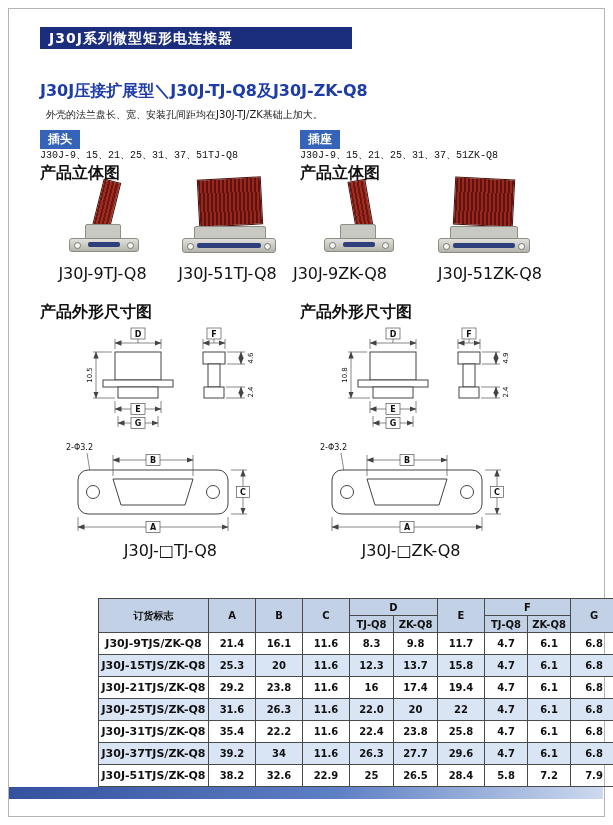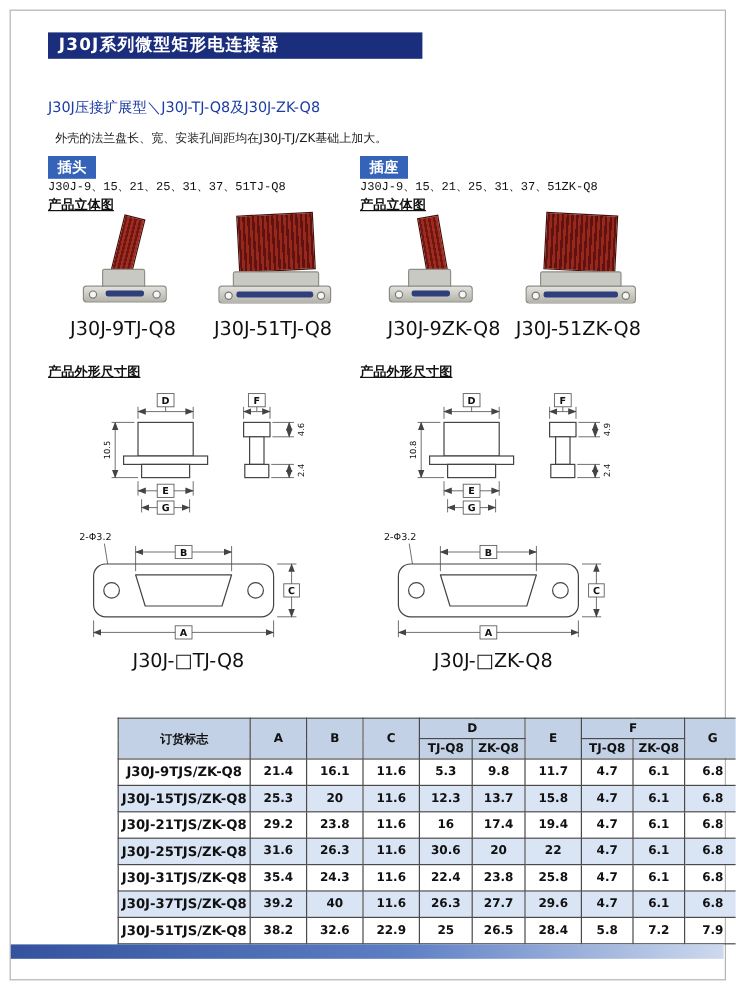--- a/index.html
+++ b/index.html
@@ -6,7 +6,7 @@
   body{width:613px;height:825px;position:relative;font-family:"DejaVu Sans","Liberation Sans",sans-serif;color:#111;overflow:hidden;}
   .page-border{position:absolute;left:8px;top:8px;width:595px;height:807px;border:1px solid #b3b3b3;}
   .title-bar{position:absolute;left:40px;top:27px;width:312px;height:22px;background:var(--title-bg,#1b2d7d);color:#fff;font-size:14px;font-weight:bold;line-height:22px;padding-left:9px;box-sizing:border-box;letter-spacing:1px;}
-  .subtitle{position:absolute;left:40px;top:81px;color:var(--accent-blue,#1d3ca6);font-size:12px;font-weight:normal;}
+  .subtitle{position:absolute;left:40px;top:81px;color:var(--accent-blue,#1d3ca6);font-size:16px;font-weight:bold;}
   .desc{position:absolute;left:46px;top:108px;font-size:10px;color:#1a1a1a;}
   .badge{position:absolute;background:var(--badge-bg,#3463b8);color:#fff;font-size:12px;font-weight:bold;padding:1px 8px;}
   .models{position:absolute;font-size:10px;color:#111;font-family:Liberation Mono, monospace;}

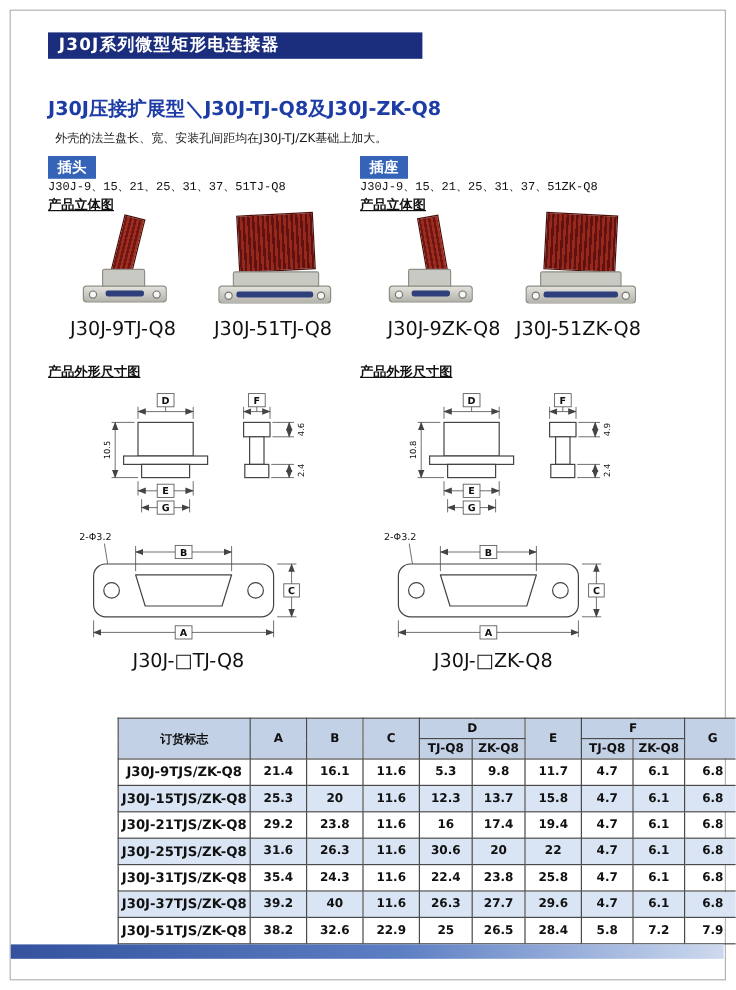--- a/index.html
+++ b/index.html
@@ -10,7 +10,7 @@
   .desc{position:absolute;left:46px;top:108px;font-size:10px;color:#1a1a1a;}
   .badge{position:absolute;background:var(--badge-bg,#3463b8);color:#fff;font-size:12px;font-weight:bold;padding:1px 8px;}
   .models{position:absolute;font-size:10px;color:#111;font-family:Liberation Mono, monospace;}
-  .boldlabel{position:absolute;font-size:11px;font-weight:bold;color:#111;text-decoration:underline;}
+  .boldlabel{position:absolute;font-size:16px;font-weight:bold;color:#111;}
   .caption{position:absolute;font-size:16px;color:#111;text-align:center;}
   .photo{position:absolute;}
   .ribbon-sm{position:absolute;width:16px;height:52px;background:repeating-linear-gradient(90deg,#6f1512 0 2px,#9e2d20 2px 4px);border:1px solid #4d0e08;}

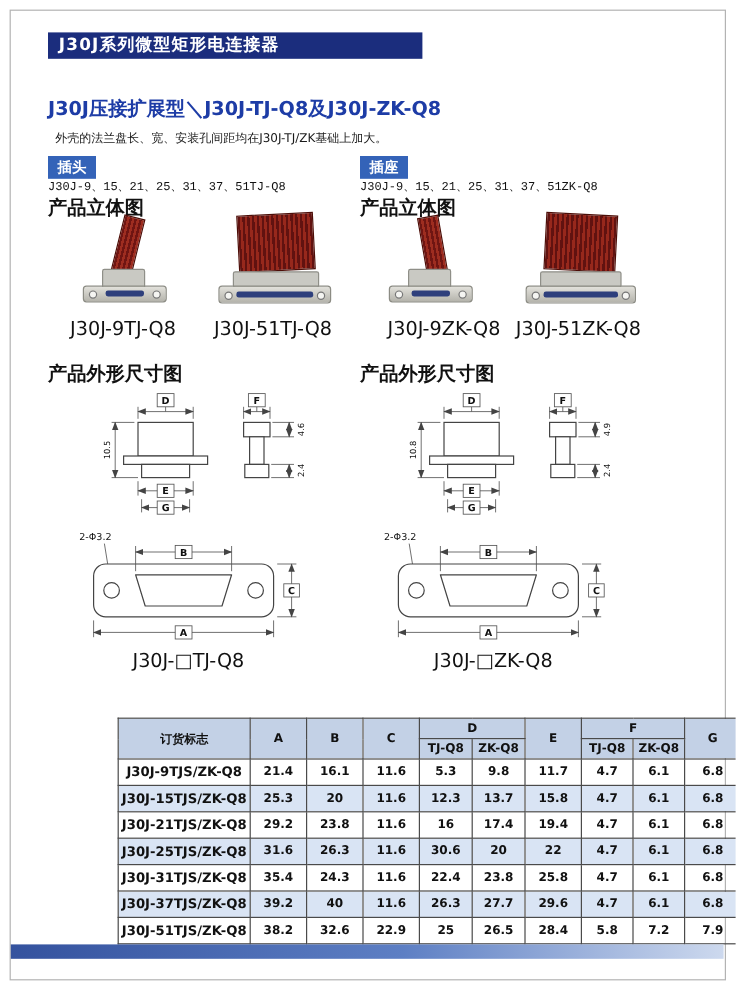--- a/index.html
+++ b/index.html
@@ -82,7 +82,7 @@
     <div class="slot" style="left:18px;top:3px;width:32px;height:5px;"></div>
   </div>
 </div>
-<div class="caption" style="left:310px;top:264px;width:120px;">J30J-9ZK-Q8</div>
+<div class="caption" style="left:280px;top:264px;width:120px;">J30J-9ZK-Q8</div>
 
 <div class="photo" style="left:430px;top:176px;width:105px;height:86px;">
   <div class="ribbon-lg" style="left:24px;top:2px;width:58px;height:46px;transform:rotate(3deg);"></div>

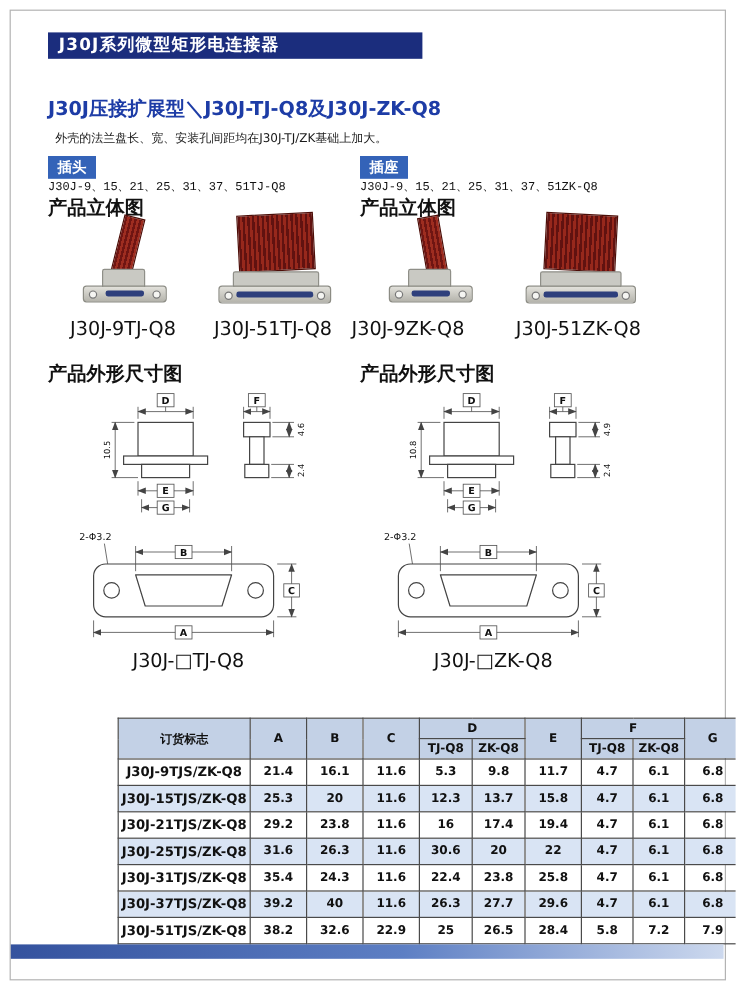--- a/index.html
+++ b/index.html
@@ -93,7 +93,7 @@
     <div class="slot" style="left:14px;top:4px;width:62px;height:5px;"></div>
   </div>
 </div>
-<div class="caption" style="left:422px;top:264px;width:120px;">J30J-51ZK-Q8</div>
+<div class="caption" style="left:422px;top:264px;width:120px;text-align:right;">J30J-51ZK-Q8</div>
 
 <div class="boldlabel" style="left:40px;top:302px;">产品外形尺寸图</div>
 <div class="boldlabel" style="left:300px;top:302px;">产品外形尺寸图</div>

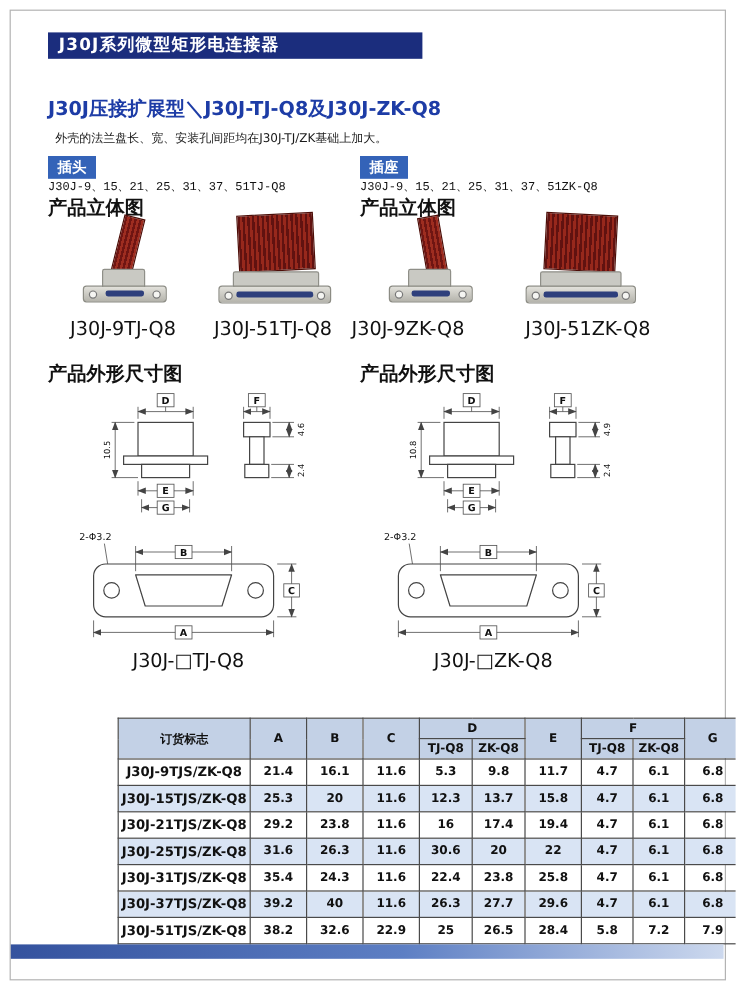--- a/index.html
+++ b/index.html
@@ -240,7 +240,7 @@
     <text class="dt" x="185" y="55">C</text>
   </g>
 </svg>
-<div class="caption" style="left:97px;top:541px;width:120px;">J30J-□TJ-Q8</div>
+<div class="caption" style="left:97px;top:541px;width:120px;text-align:right;">J30J-□TJ-Q8</div>
 
 <svg class="drawing" style="left:312px;top:440px;" width="195" height="97" viewBox="0 0 195 97">
   <defs>

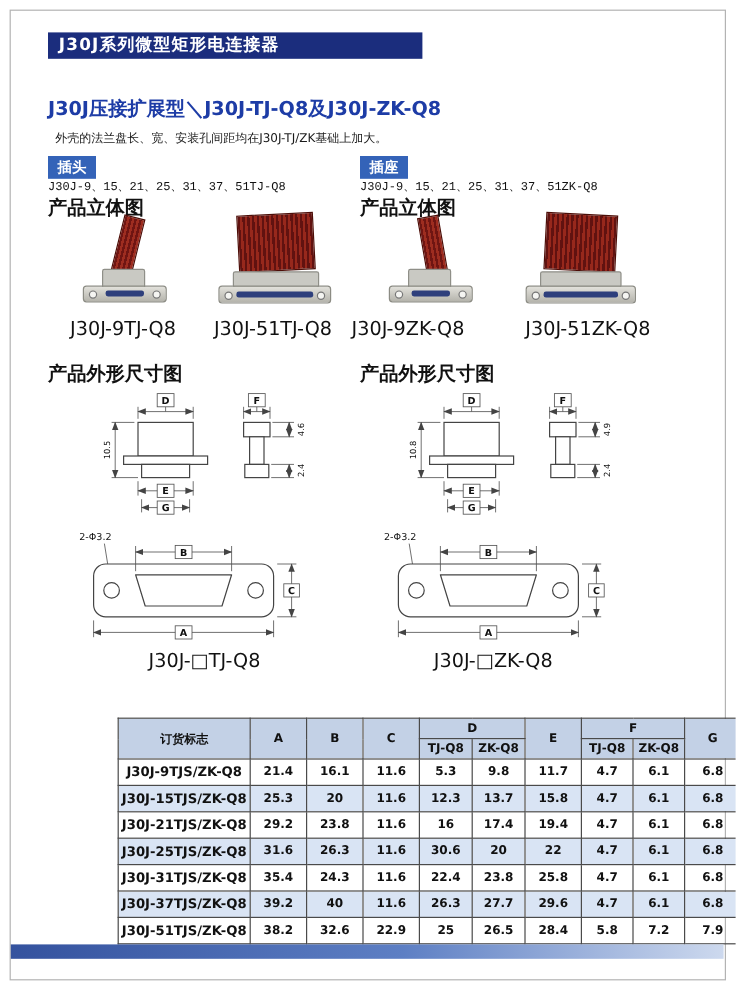--- a/index.html
+++ b/index.html
@@ -315,7 +315,7 @@
         <td>21.4</td>
         <td>16.1</td>
         <td>11.6</td>
-        <td>5.3</td>
+        <td>8.3</td>
         <td>9.8</td>
         <td>11.7</td>
         <td>4.7</td>

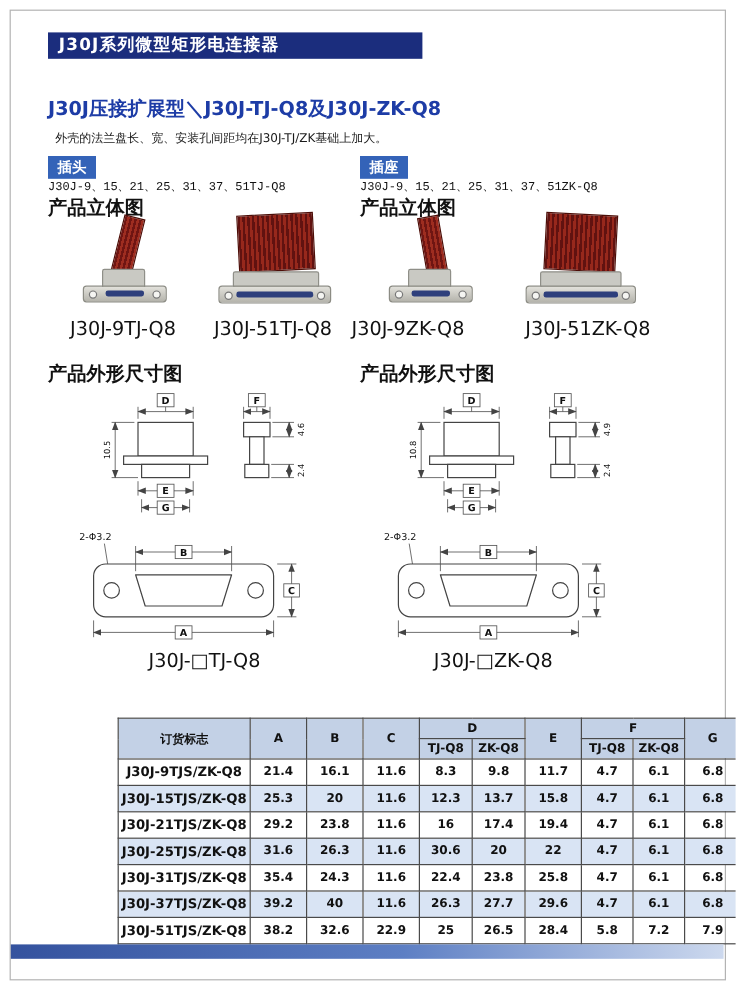--- a/index.html
+++ b/index.html
@@ -351,7 +351,7 @@
         <td>31.6</td>
         <td>26.3</td>
         <td>11.6</td>
-        <td>30.6</td>
+        <td>22.0</td>
         <td>20</td>
         <td>22</td>
         <td>4.7</td>

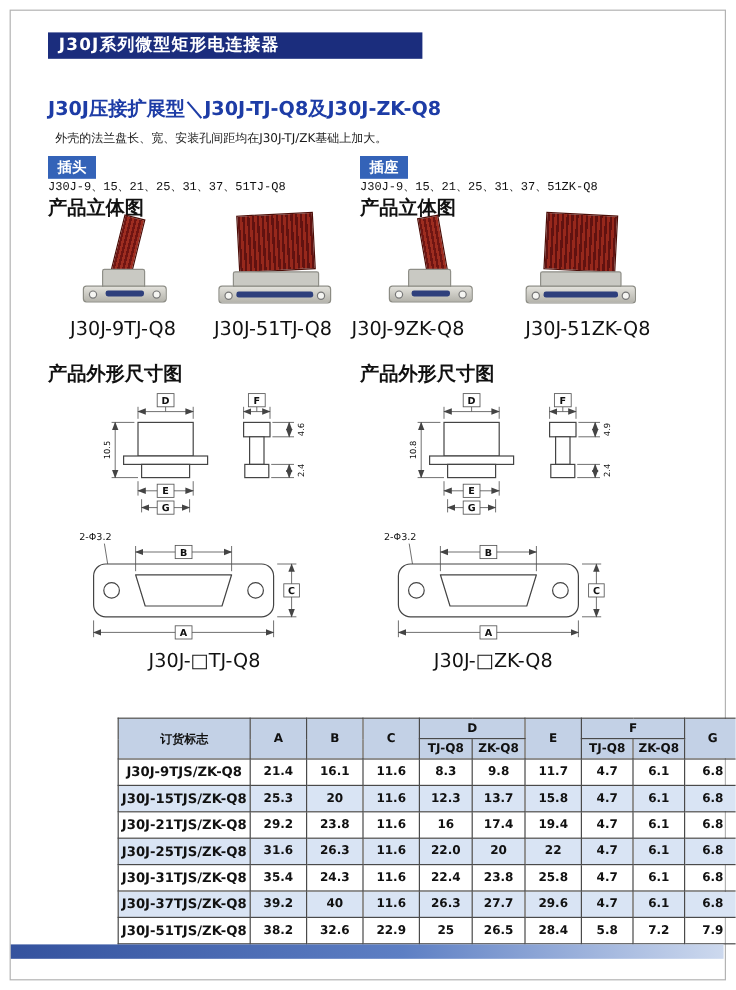--- a/index.html
+++ b/index.html
@@ -361,7 +361,7 @@
       <tr>
         <td>J30J-31TJS/ZK-Q8</td>
         <td>35.4</td>
-        <td>24.3</td>
+        <td>22.2</td>
         <td>11.6</td>
         <td>22.4</td>
         <td>23.8</td>

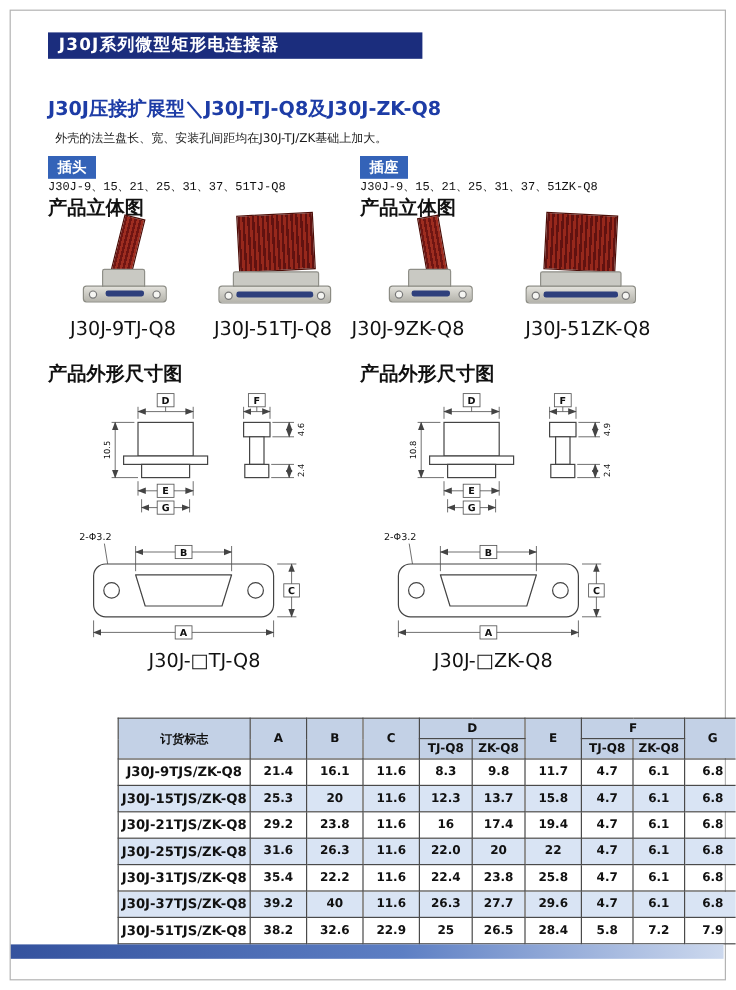--- a/index.html
+++ b/index.html
@@ -373,7 +373,7 @@
       <tr>
         <td>J30J-37TJS/ZK-Q8</td>
         <td>39.2</td>
-        <td>40</td>
+        <td>34</td>
         <td>11.6</td>
         <td>26.3</td>
         <td>27.7</td>

